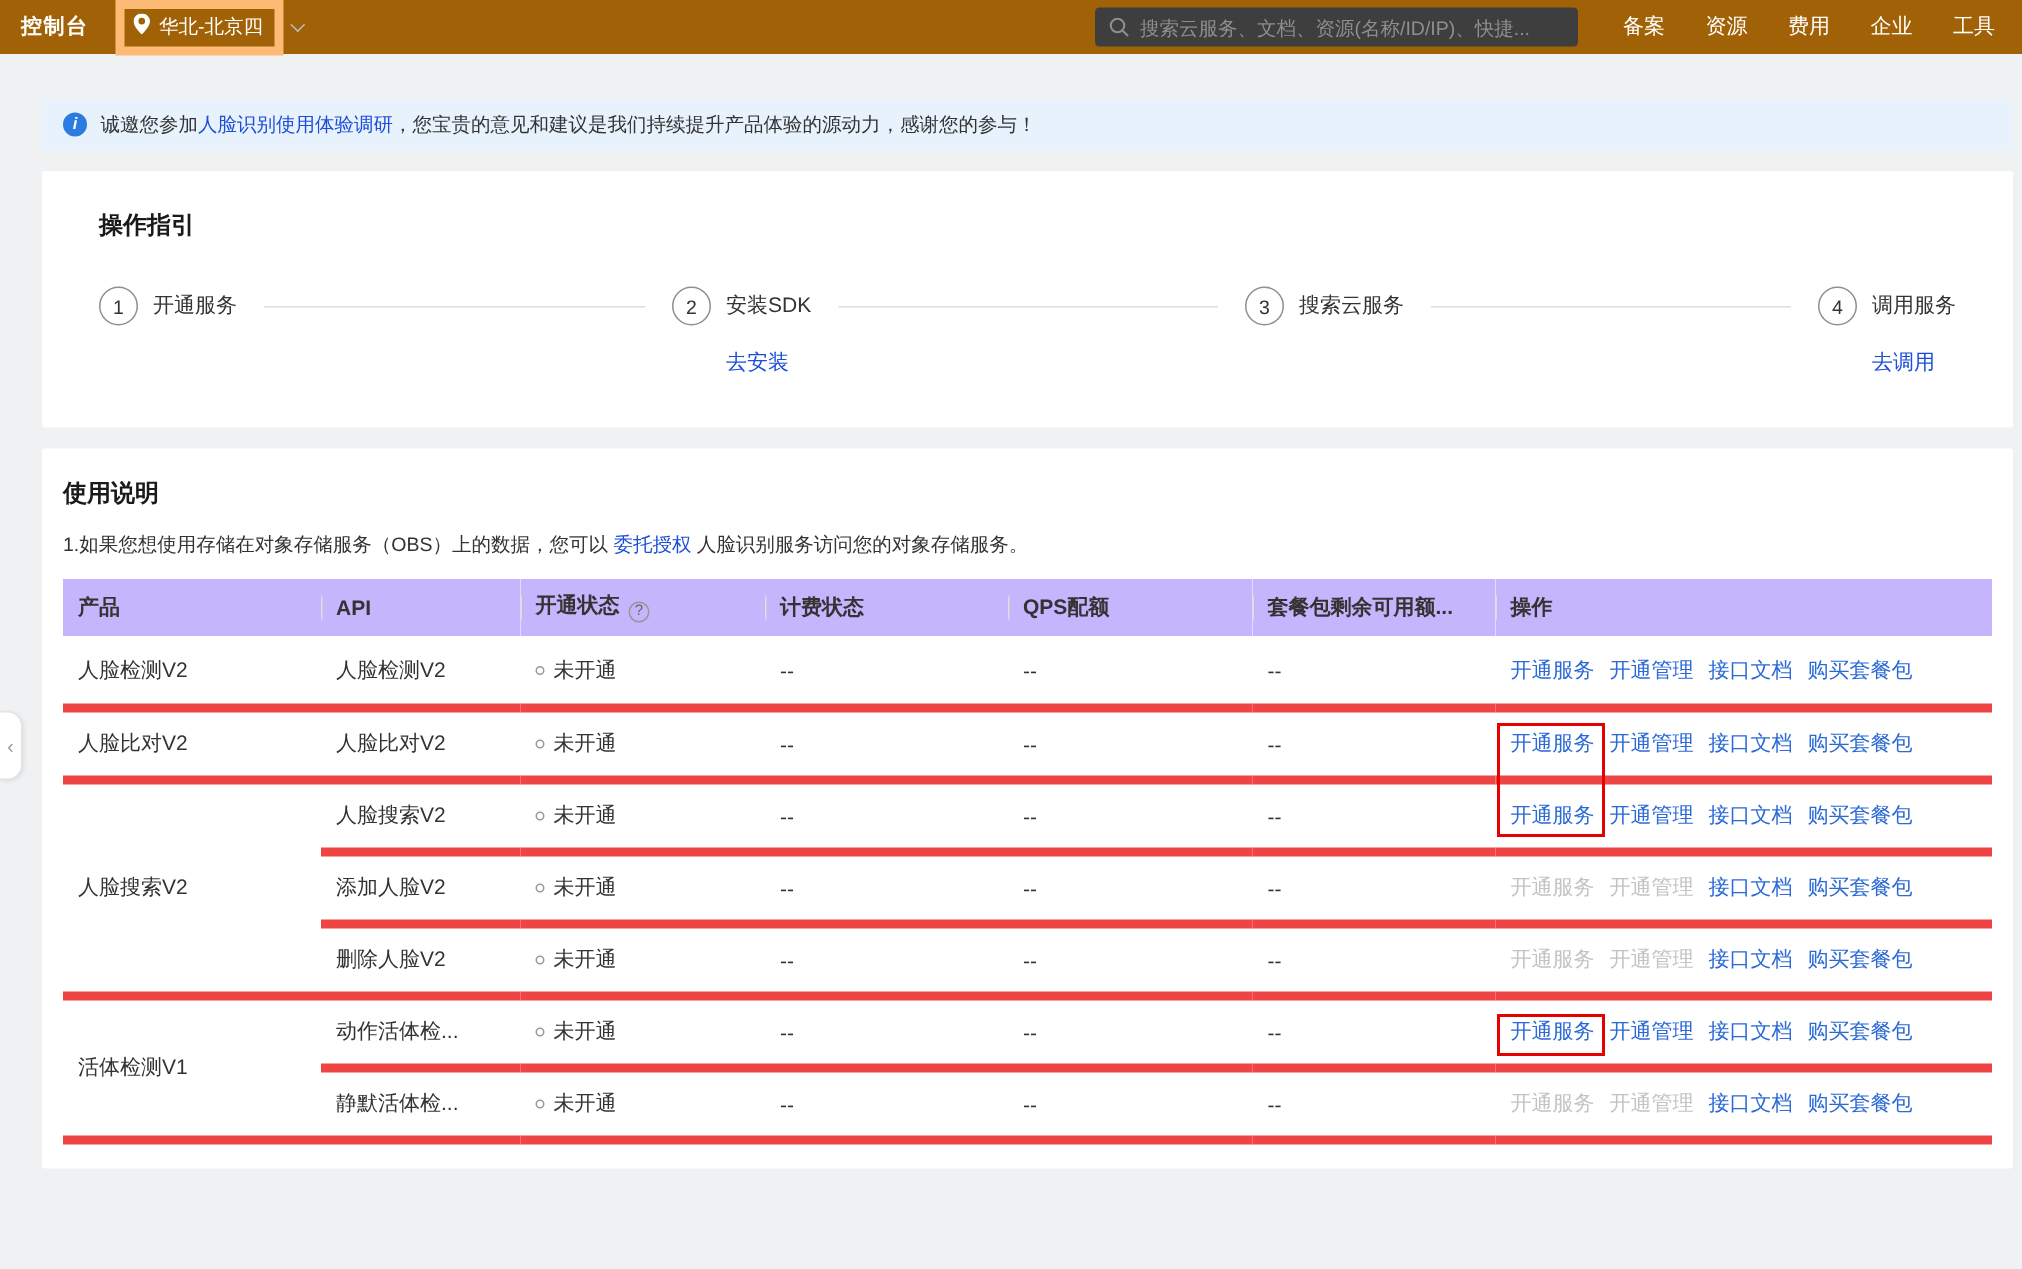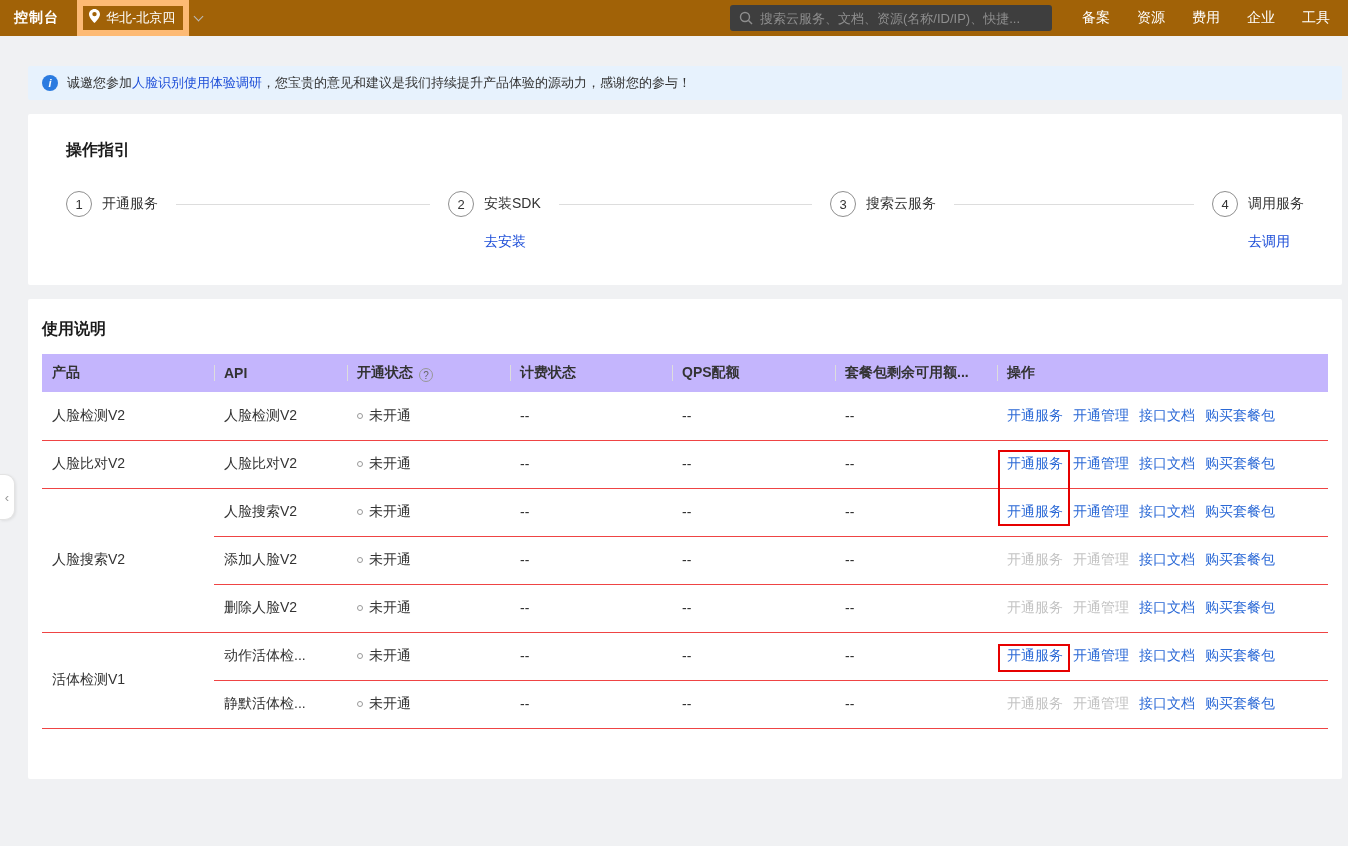--- a/index.html
+++ b/index.html
@@ -208,6 +208,11 @@
 
   <div class="card card-usage">
     <div class="card-title">使用说明</div>
+    <div class="usage-note">
+      <span>1.如果您想使用存储在对象存储服务（OBS）上的数据，您可以</span>
+      <span class="link">委托授权</span>
+      <span>人脸识别服务访问您的对象存储服务。</span>
+    </div>
 
     <div class="table-wrap">
       <table>

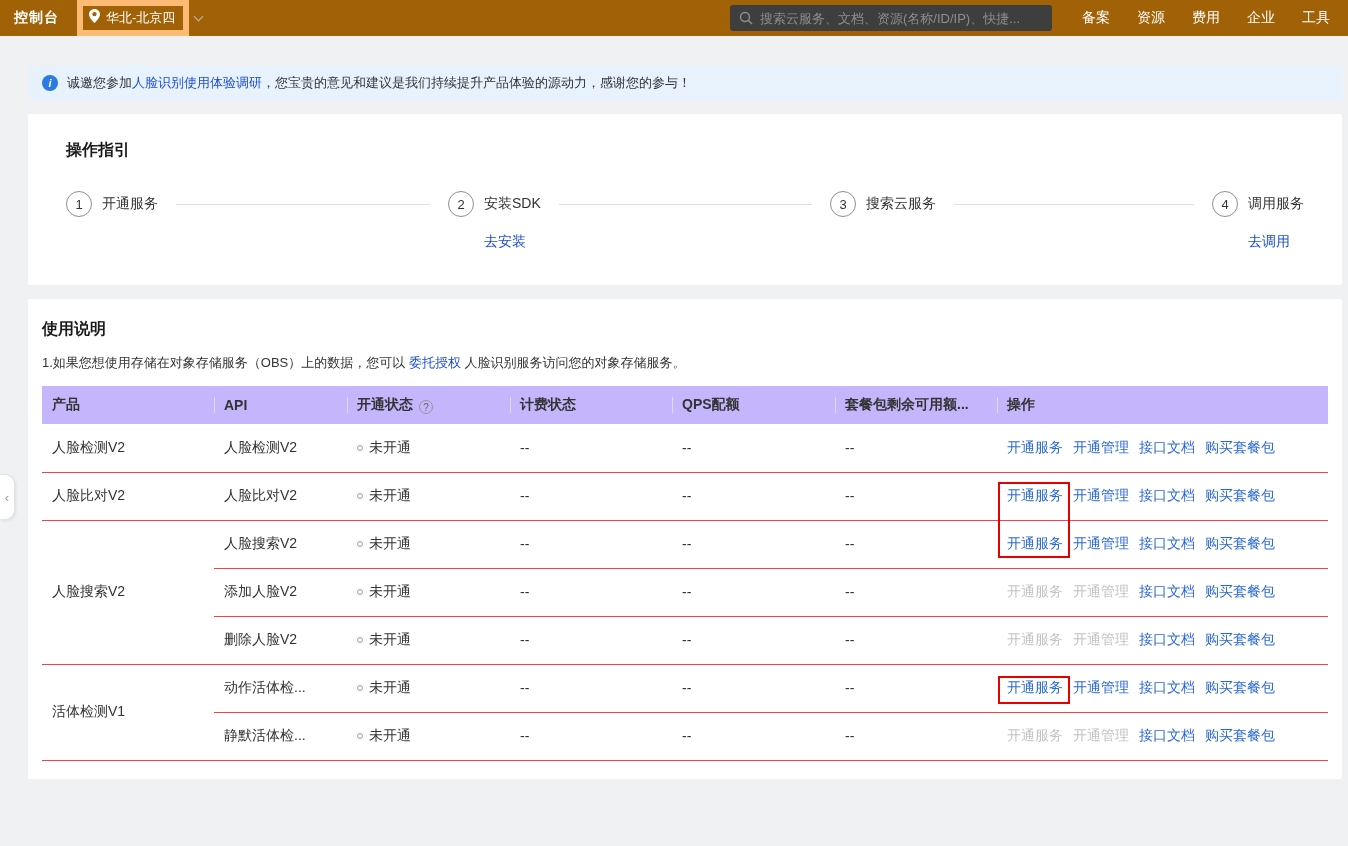--- a/index.html
+++ b/index.html
@@ -83,7 +83,7 @@
   }
   tbody td {
     height: 48px; padding: 0 10px; font-size: 14px; color: #333;
-    border-bottom: 1px solid #ef4444; white-space: nowrap;
+    border-bottom: 6px solid #ef4444; white-space: nowrap;
   }
   .status-dot {
     display: inline-block; width: 6px; height: 6px; border: 1px solid #999;

